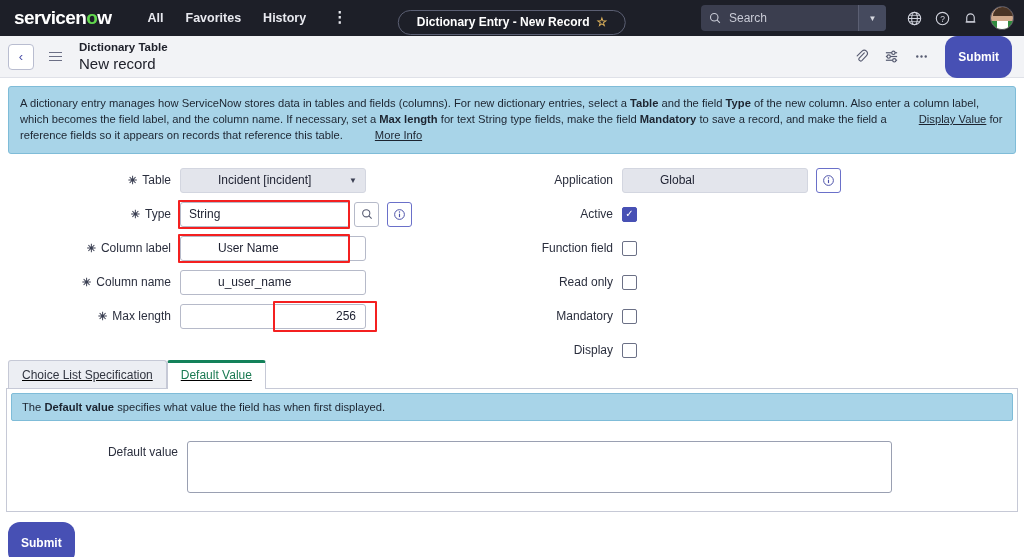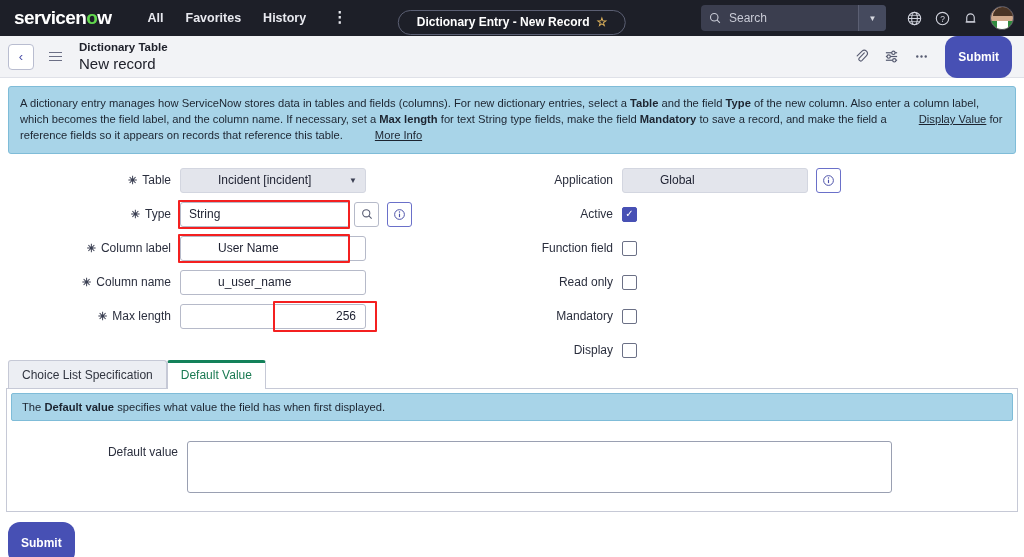--- a/index.html
+++ b/index.html
@@ -188,7 +188,7 @@
 
   
   .tabs-section { padding: 0 6px; background: #ffffff; }
-  .tabstrip { display: flex; align-items: center; padding-left: 2px; }
+  .tabstrip { display: flex; align-items: center; padding-left: 2px; text-decoration: underline; }
   .tab {
     font-size: 12px; padding: 7px 13px 7px 13px;
     border: 1px solid #c6c9d6; border-bottom: none;

